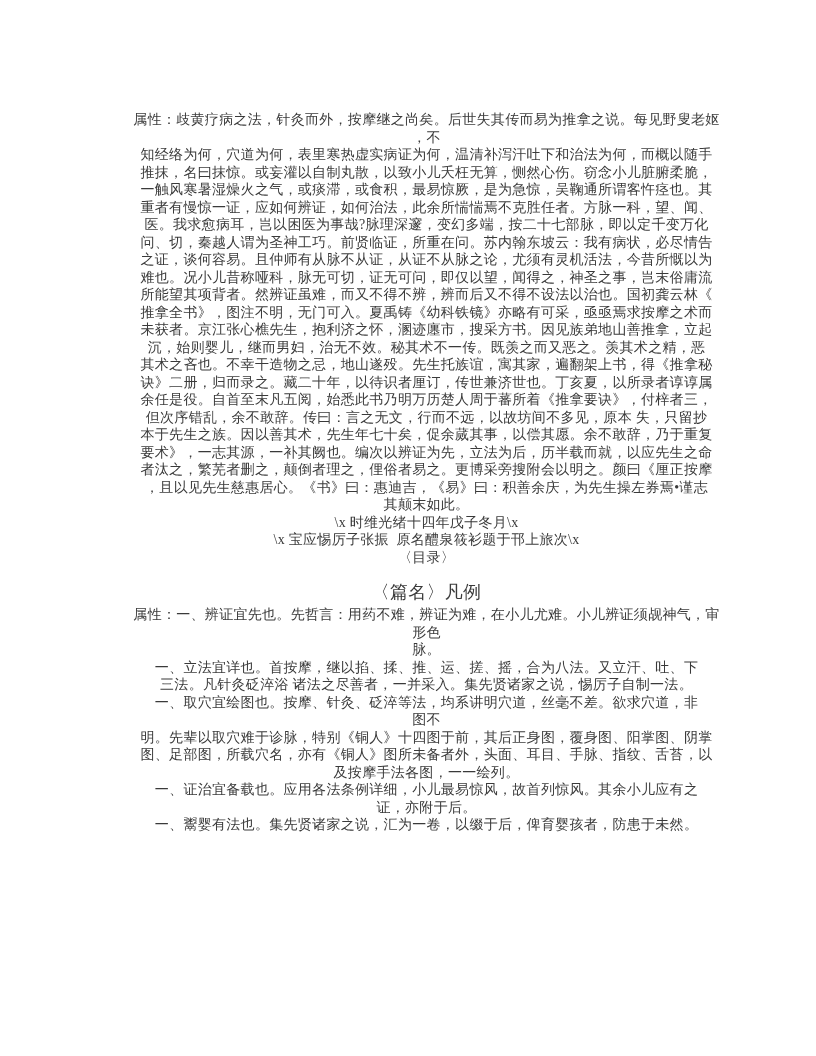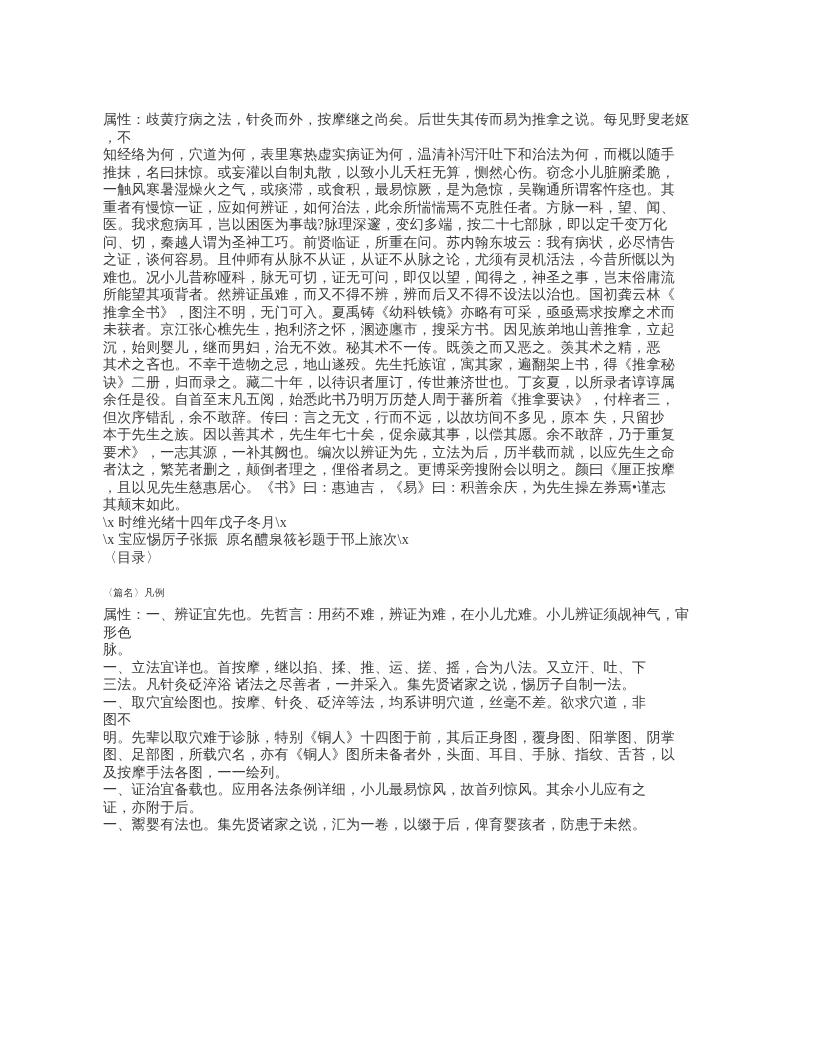--- a/index.html
+++ b/index.html
@@ -21,6 +21,7 @@
     line-height: 17.5px;
     letter-spacing: 0.3px;
     color: #3a3a3a;
+    text-align: center;
   }
   .line {
     white-space: pre;

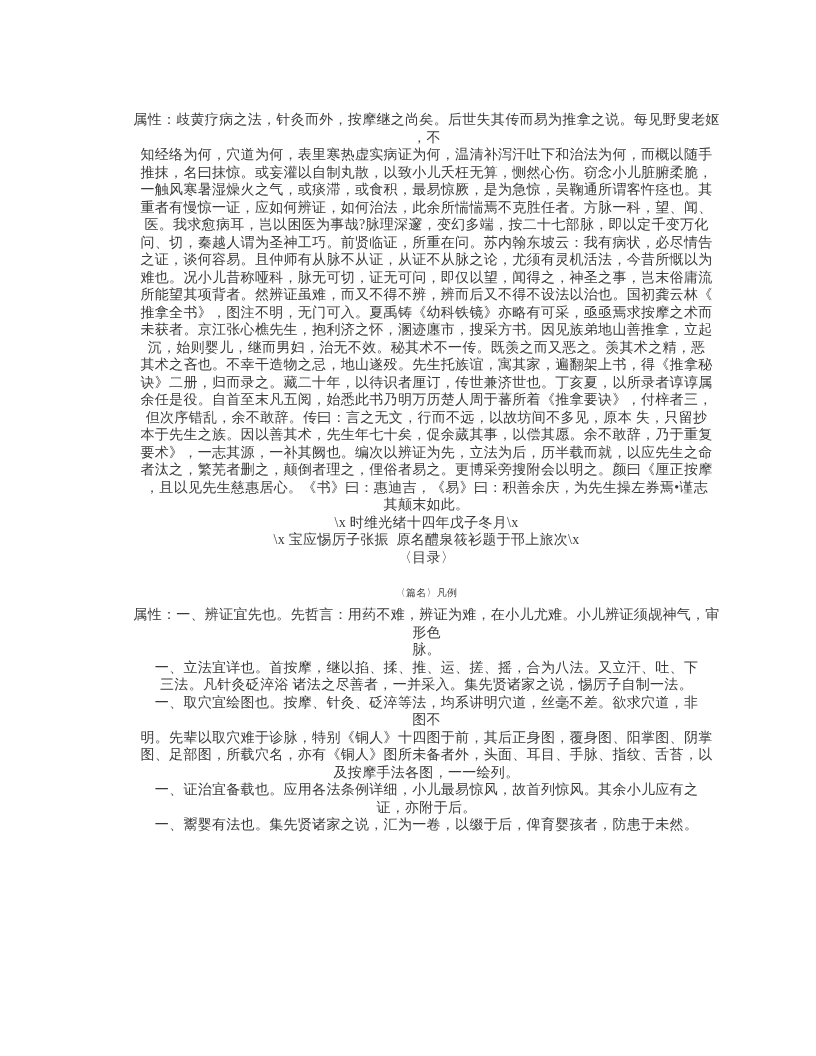--- a/index.html
+++ b/index.html
@@ -36,7 +36,7 @@
     white-space: pre;
     min-height: 17.5px;
     font-weight: normal;
-    font-size: 10px;
+    font-size: 18px;
   }
   .fanli-block {
     margin-top: 5px;

